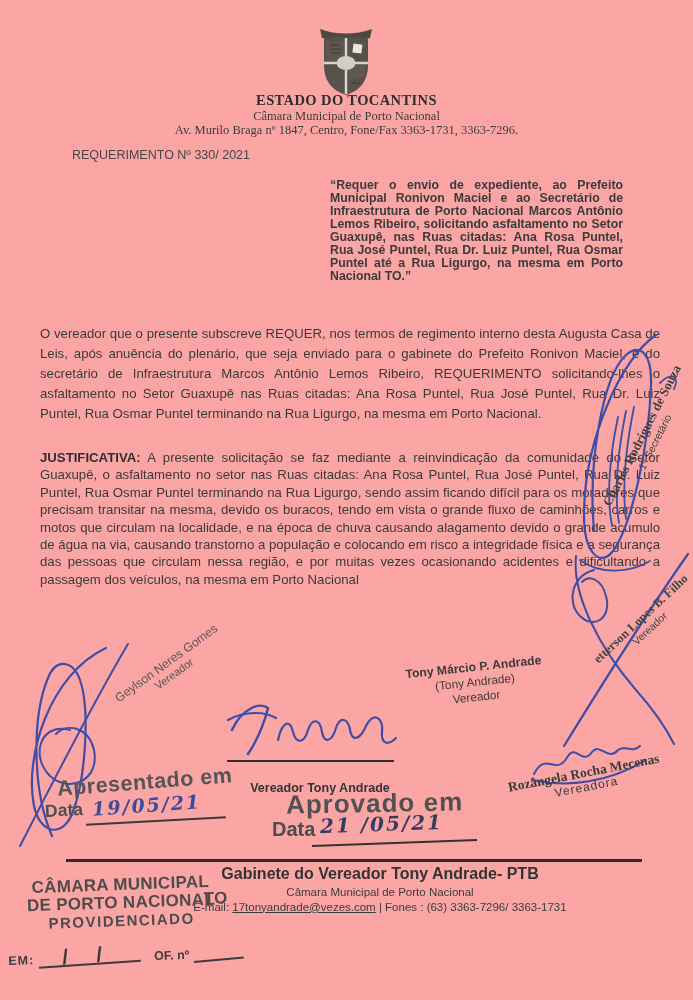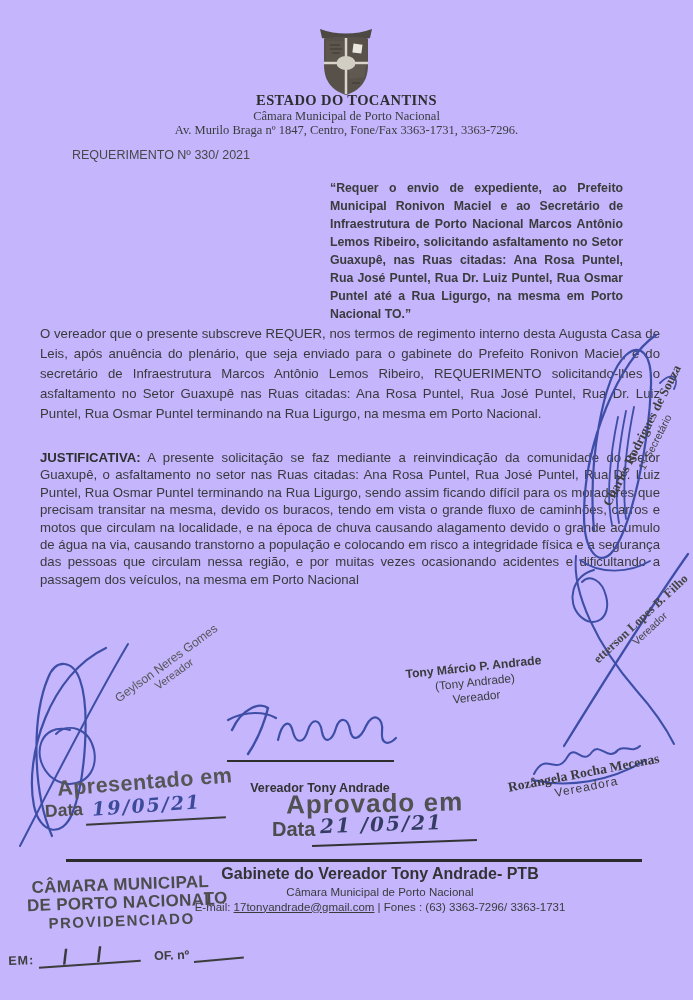--- a/index.html
+++ b/index.html
@@ -3,7 +3,7 @@
 <meta charset="utf-8">
 <style>
   html,body{margin:0;padding:0;background:#ffffff;}
-  .page{position:relative;width:693px;height:1000px;background:#c4b5fd;
+  .page{position:relative;width:693px;height:1000px;background:#fca5a5;
         font-family:"Liberation Sans",sans-serif;color:#3a3a3a;overflow:hidden;}
   .abs{position:absolute;}
   .just{text-align:justify;text-justify:inter-word;}

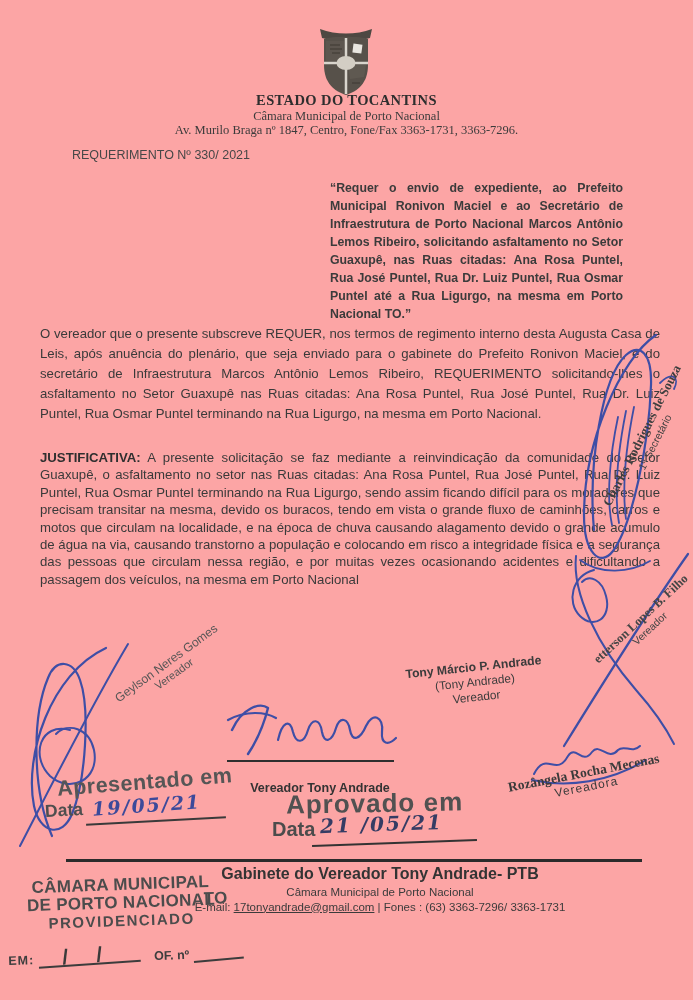--- a/index.html
+++ b/index.html
@@ -17,7 +17,7 @@
   .hdr-addr{top:123px;left:0;right:0;font-family:"Liberation Serif",serif;font-size:12.5px;color:#3b3b3b;}
   .req-num{top:148px;left:72px;font-size:12.5px;color:#474747;}
 
-  .quote{top:179px;left:330px;width:293px;font-size:12.3px;line-height:18px;
+  .quote{top:179px;left:330px;width:293px;font-size:12.3px;line-height:13px;
          font-weight:bold;color:#3b3b3b;}
   .para1{top:324px;left:40px;width:620px;font-size:13.2px;line-height:20px;}
   .para2{top:449px;left:40px;width:620px;font-size:13.2px;line-height:17.4px;}

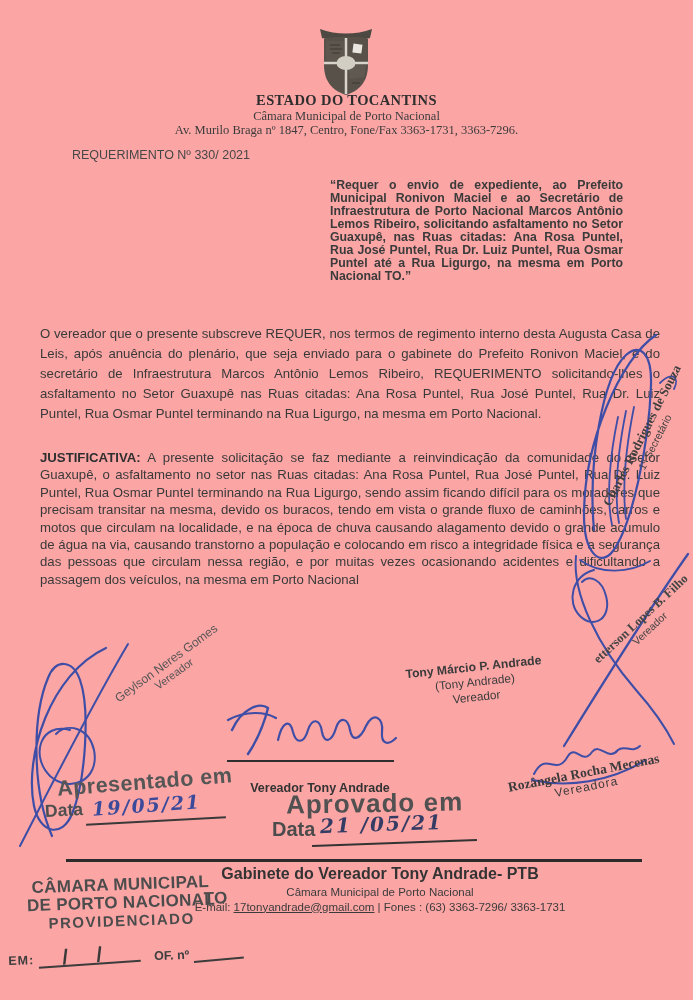--- a/index.html
+++ b/index.html
@@ -179,7 +179,7 @@
   <div class="abs footer center">
     <div class="f1">Gabinete do Vereador Tony Andrade- PTB</div>
     <div class="f2">Câmara Municipal de Porto Nacional</div>
-    <div class="f4"><span>E-mail: </span><a href="#">17tonyandrade@gmail.com</a><span> | Fones : (63) 3363-7296/ 3363-1731</span></div>
+    <div class="f4"><span>E-mail: </span><a href="#">17tonyandrade@vezes.com</a><span> | Fones : (63) 3363-7296/ 3363-1731</span></div>
   </div>
 
   <div class="abs st-prov">

